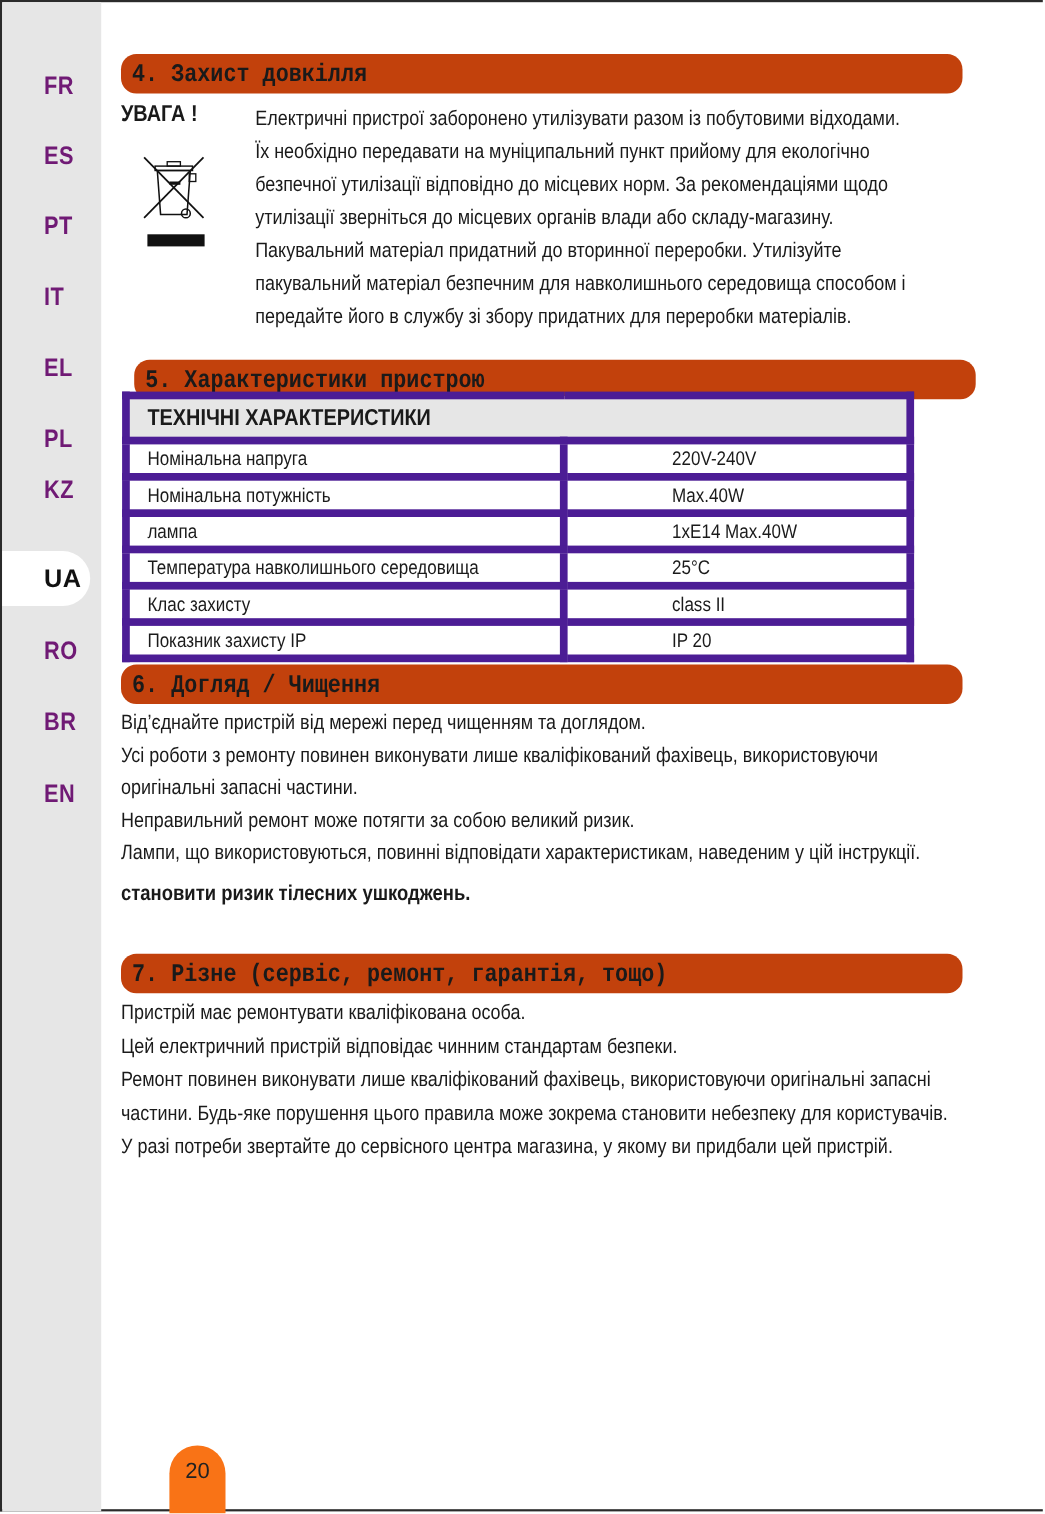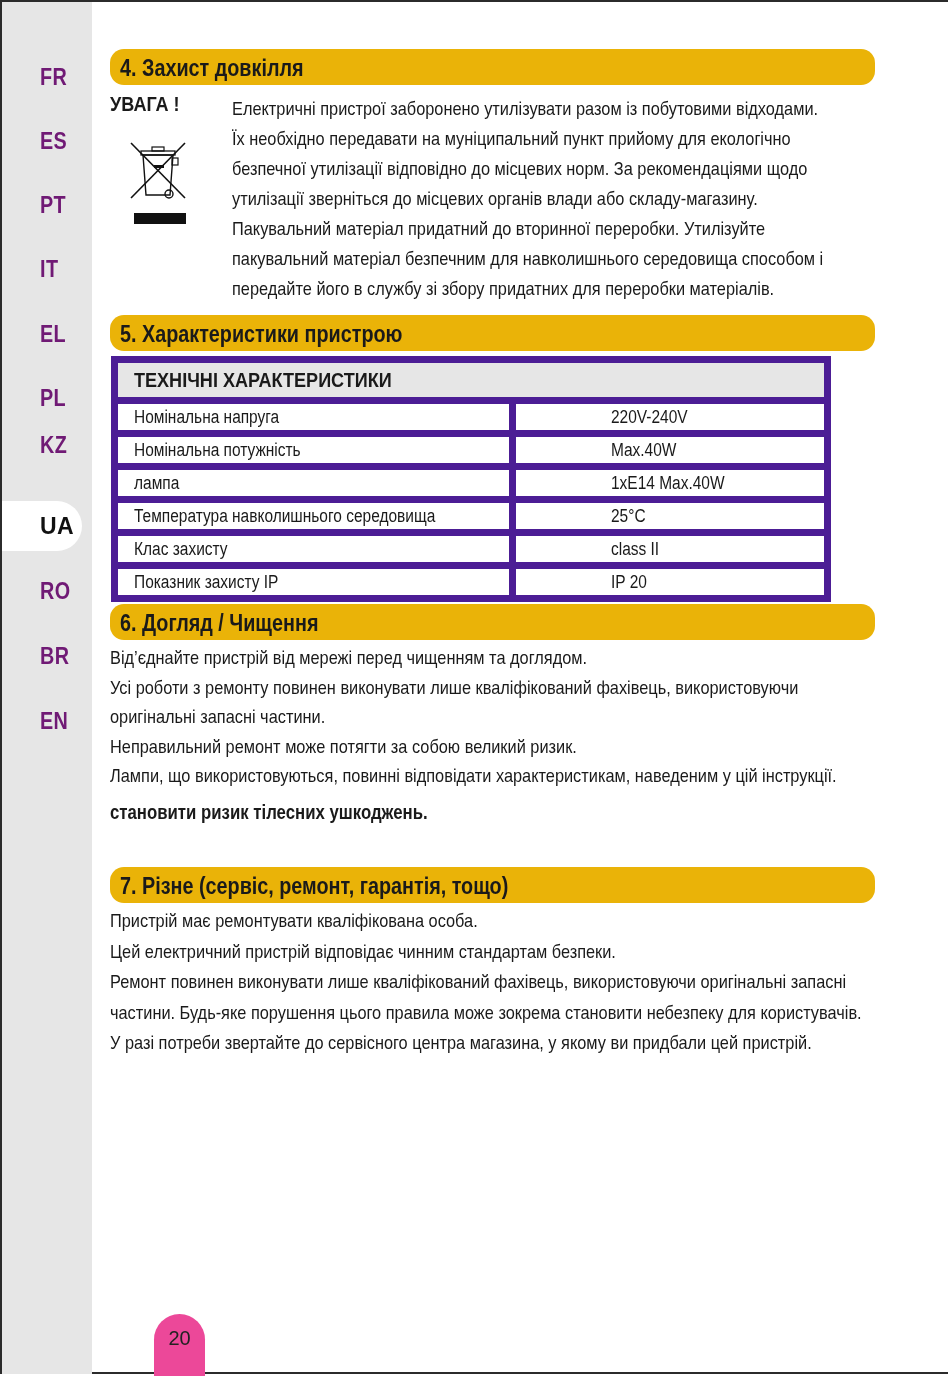--- a/index.html
+++ b/index.html
@@ -29,8 +29,8 @@
   }
   .sec-head {
     position: absolute; left: 110px; width: 765px; height: 36px;
-    background: #eab308; border-radius: 14px;
-    font-family: Liberation Sans, sans-serif;
+    background: #c2410c; border-radius: 14px;
+    font-family: Liberation Mono, monospace;
     font-weight: bold; font-size: 23px; line-height: 38px; padding-left: 10px; box-sizing: border-box;
     color: #1a1a1a; transform-origin: left center;
   }

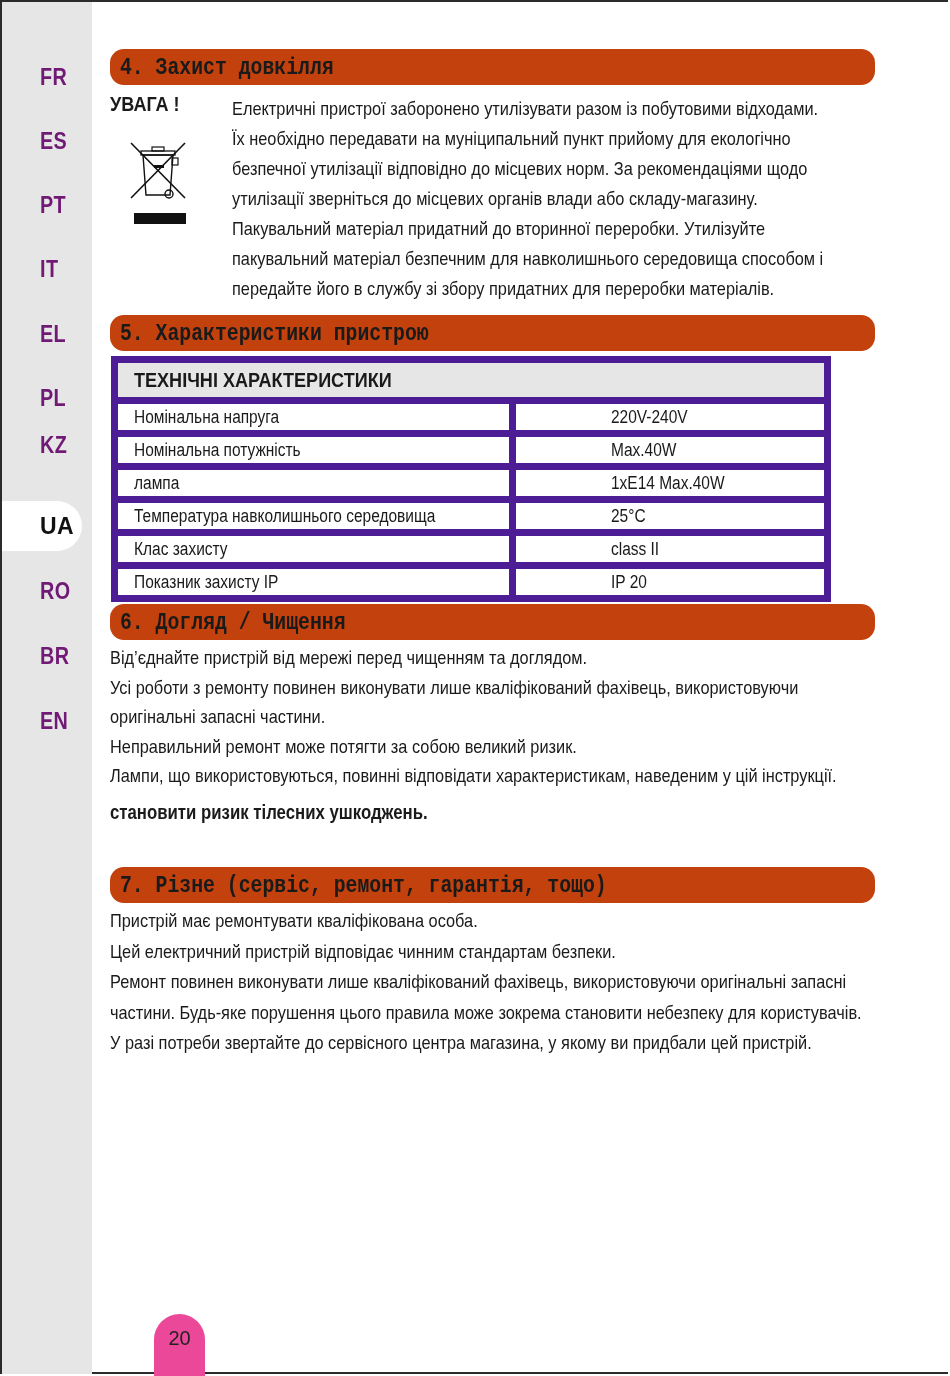--- a/index.html
+++ b/index.html
@@ -95,7 +95,7 @@
   <div><span class="narrow">передайте його в службу зі збору придатних для переробки матеріалів.</span></div>
 </div>
 
-<h2 class="sec-head" style="top:315px; margin:0"><span>5. Характеристики пристрою</span></h2>
+<h2 class="sec-head" style="top:315px; margin:12px"><span>5. Характеристики пристрою</span></h2>
 <table class="spec">
   <tbody>
       <tr class="hdr">

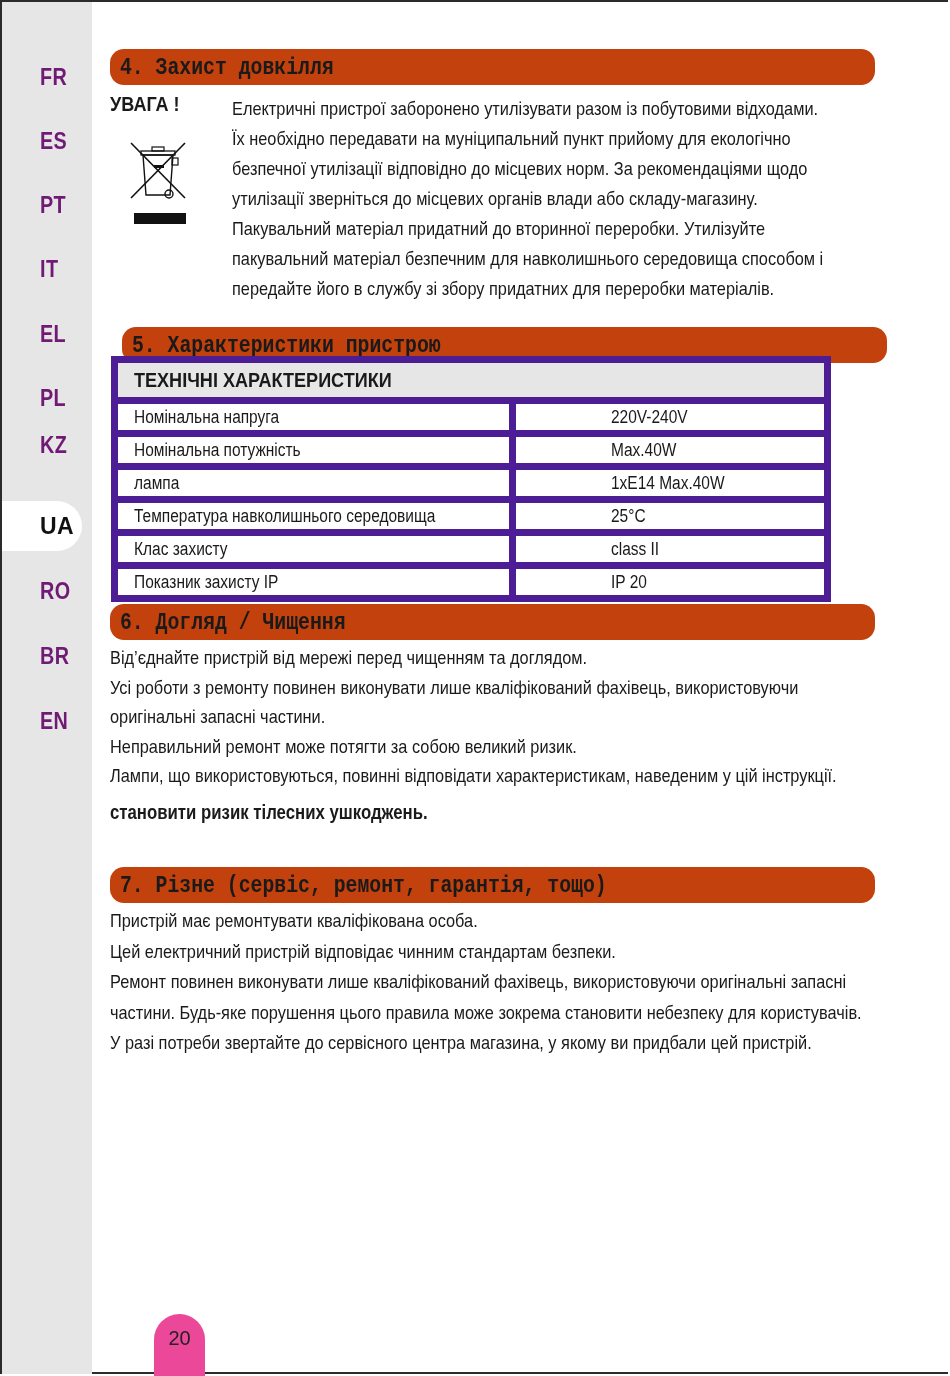--- a/index.html
+++ b/index.html
@@ -49,7 +49,7 @@
   .bold { font-weight: bold; }
   .page-tab {
     position: absolute; left: 154px; top: 1314px; width: 51px; height: 62px;
-    background: #ec4899; border-radius: 26px 26px 0 0;
+    background: #f97316; border-radius: 26px 26px 0 0;
     text-align: center; font-size: 20px; line-height: 48px; color: #222;
   }
 </style>

